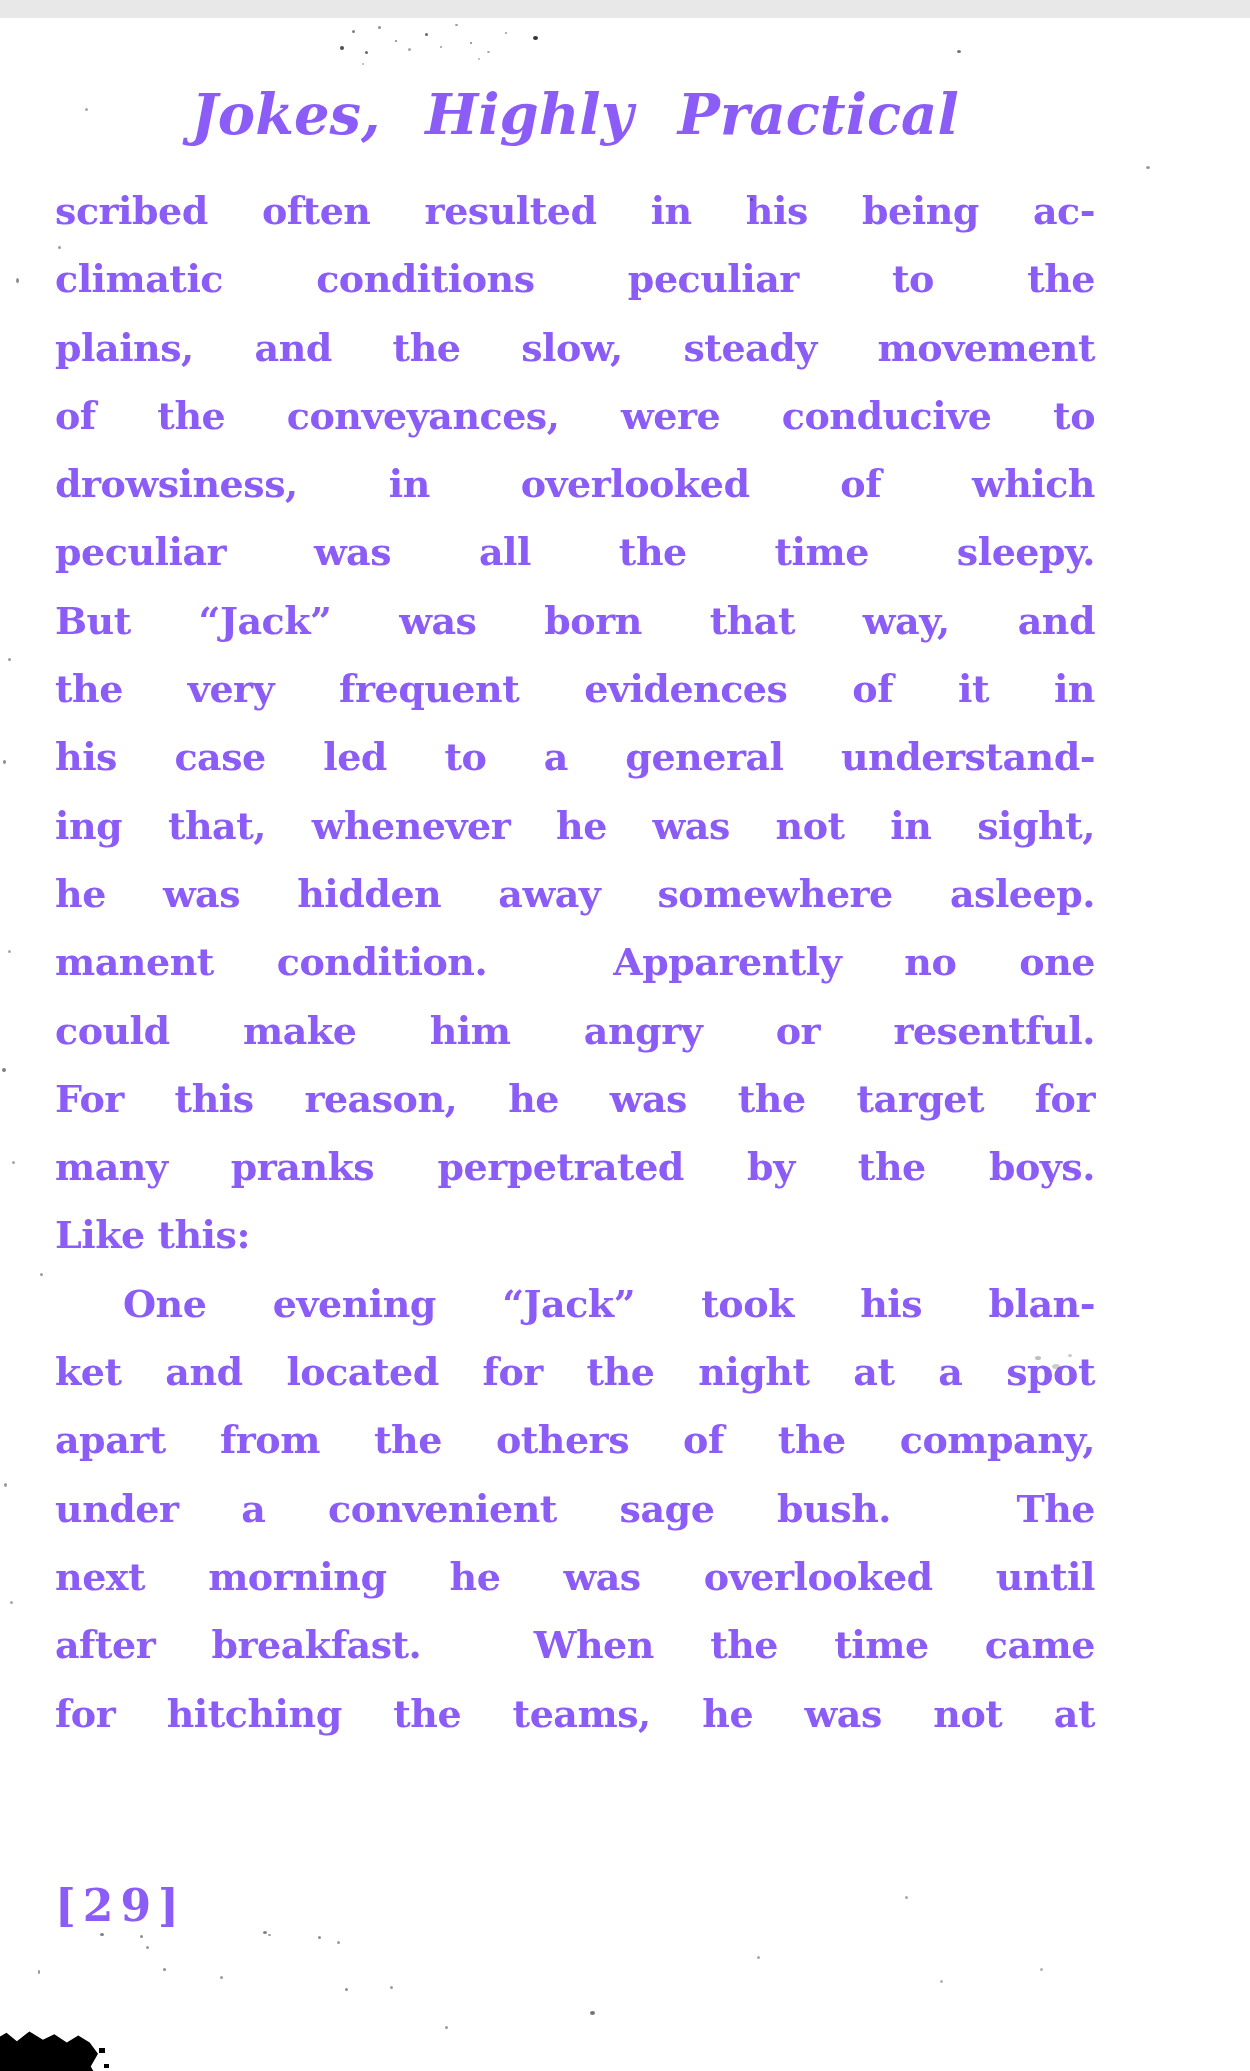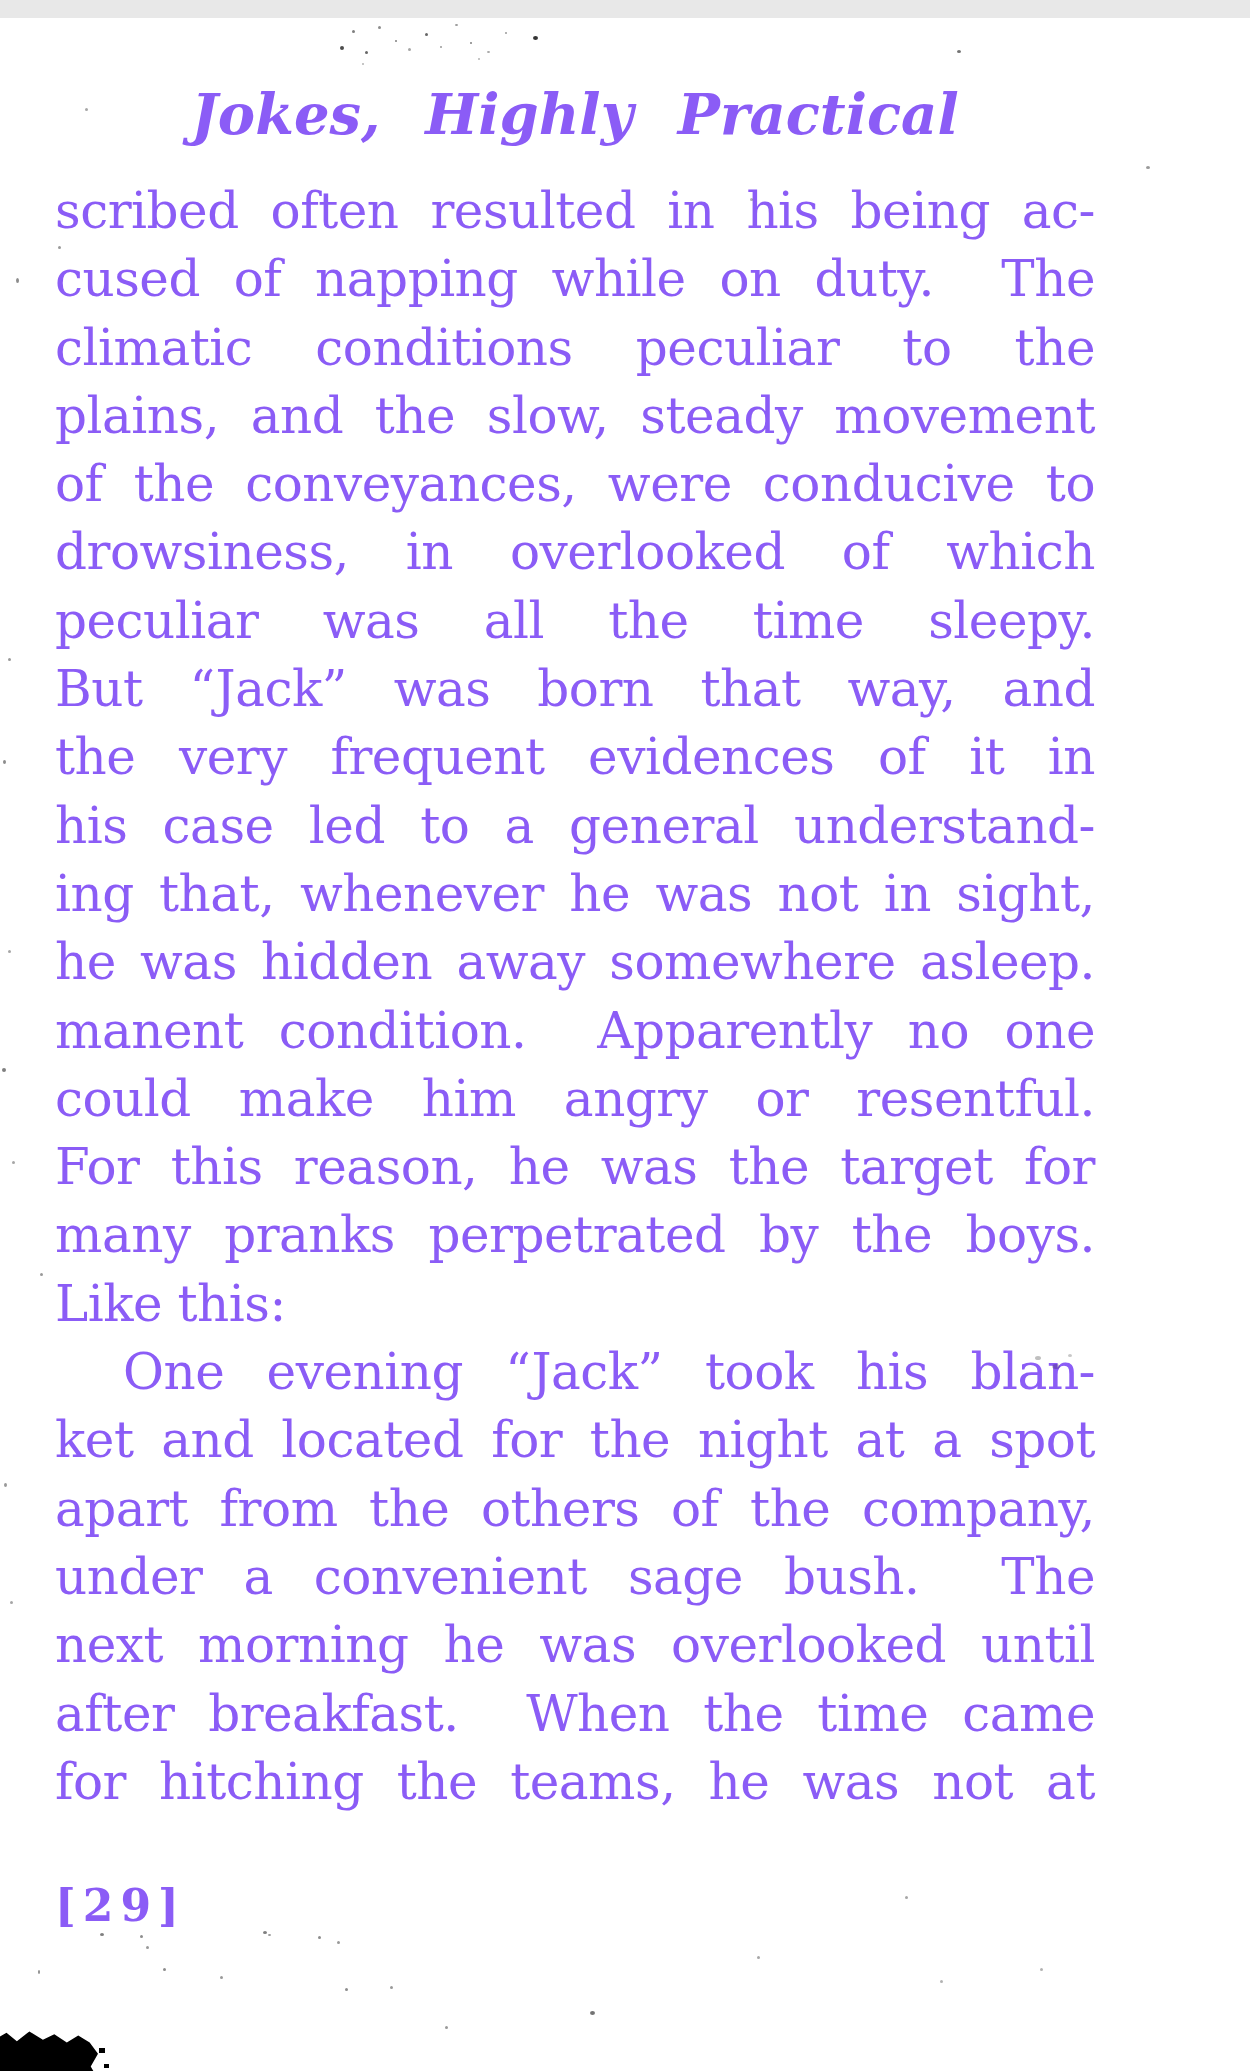--- a/index.html
+++ b/index.html
@@ -30,8 +30,8 @@
   .line{
     height:68.3px;
     line-height:68.3px;
-    font-size:50px;
-    font-weight:normal;
+    font-size:38px;
+    font-weight:bold;
     letter-spacing:-0.5px;
     text-align:justify;
     text-align-last:justify;

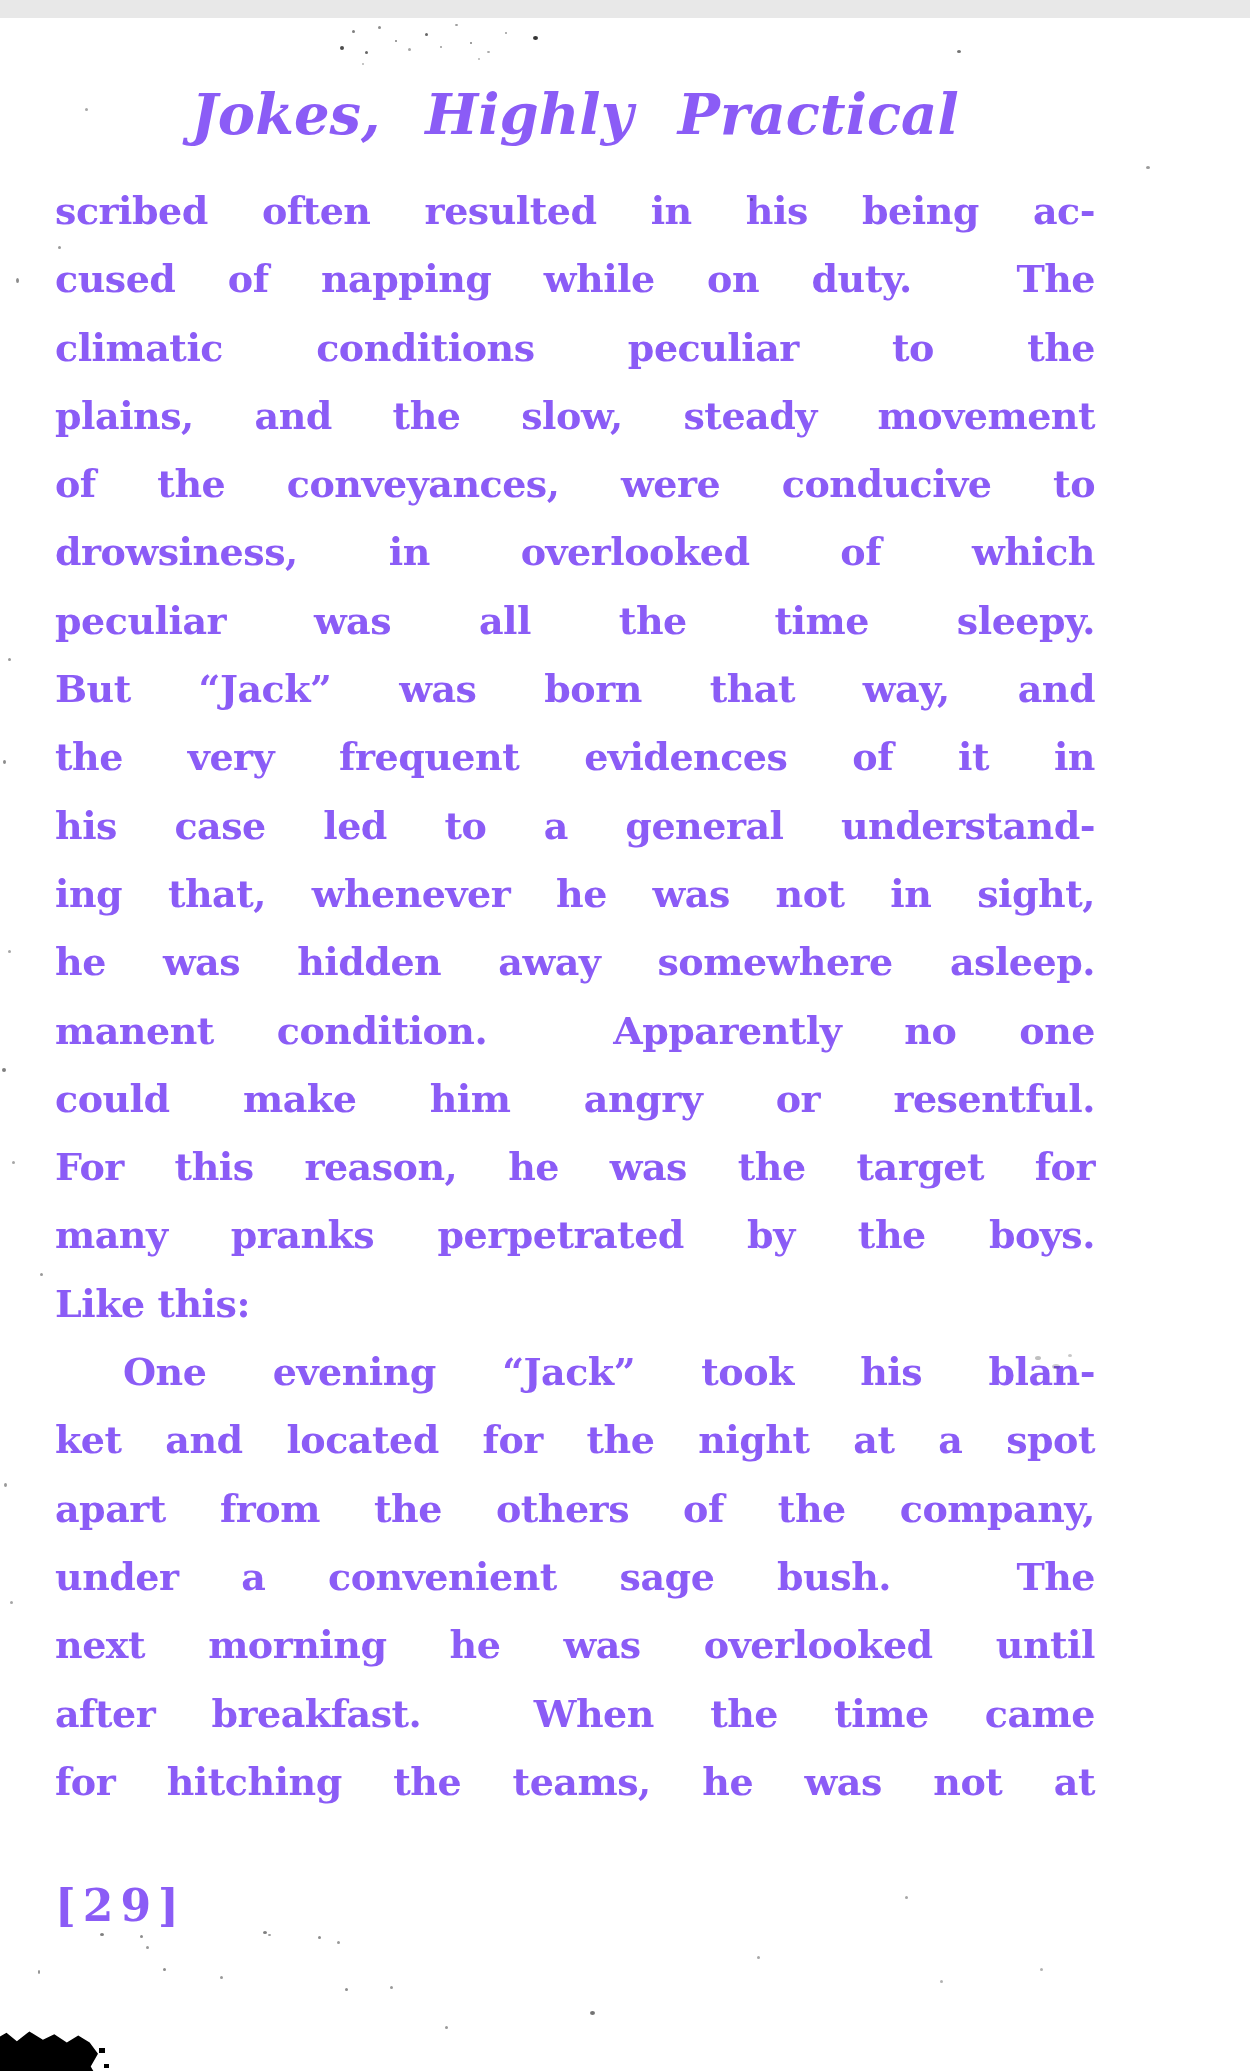--- a/index.html
+++ b/index.html
@@ -65,7 +65,6 @@
 
   <div class="text-block">
       <div class="line">scribed often resulted in his being ac-</div>
-      <div class="line">cused of napping while on duty.&nbsp; The</div>
       <div class="line">climatic conditions peculiar to the</div>
       <div class="line">plains, and the slow, steady movement</div>
       <div class="line">of the conveyances, were conducive to</div>

